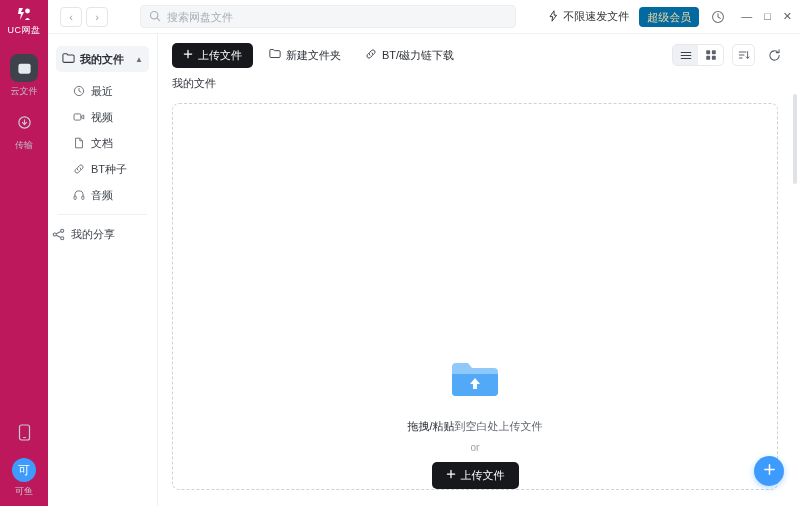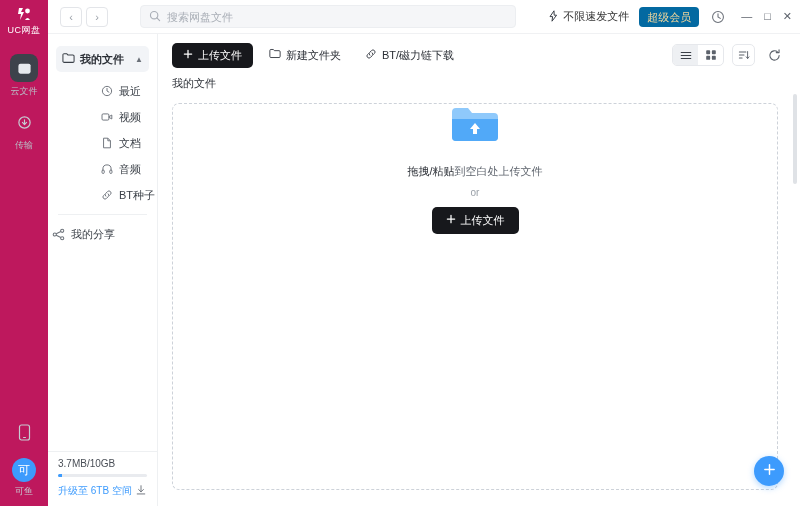--- a/index.html
+++ b/index.html
@@ -151,7 +151,7 @@
     font-weight: bold;
   }
   .side-head .caret { margin-left: auto; font-size: 8px; color: #6a7078; }
-  .side-list { margin-top: 4px; margin-left: 28px; }
+  .side-list { margin-top: 4px; }
   .side-item {
     height: 26px;
     display: flex; align-items: center;

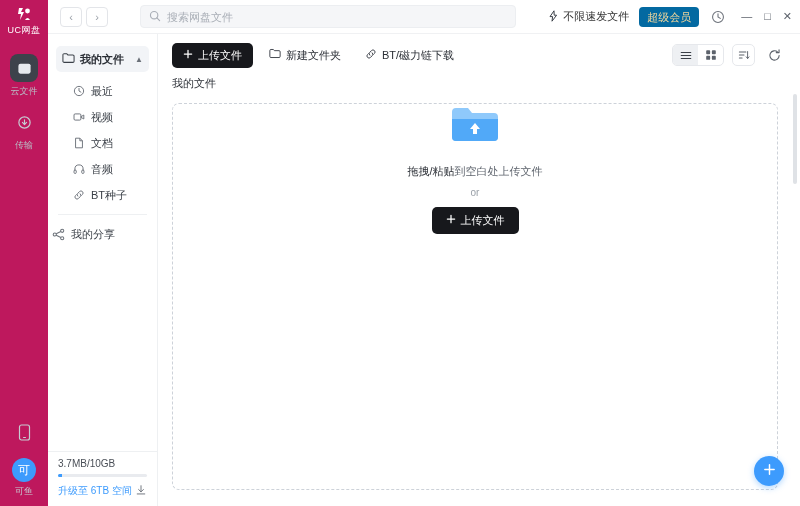--- a/index.html
+++ b/index.html
@@ -414,21 +414,21 @@
           <div class="side-item">
             <span class="ic">
               <svg width="12" height="12" viewBox="0 0 14 14">
+                  <path d="M5.6 8.4 a2.4 2.4 0 0 1 0-3.4 l2-2 a2.4 2.4 0 0 1 3.4 3.4 L10 7.4" fill="none" stroke="#6b7179" stroke-width="1.1" stroke-linecap="round"></path>
+                  <path d="M8.4 5.6 a2.4 2.4 0 0 1 0 3.4 l-2 2 a2.4 2.4 0 0 1 -3.4-3.4 L4 6.6" fill="none" stroke="#6b7179" stroke-width="1.1" stroke-linecap="round"></path>
+                </svg>
+            </span>
+            <span>BT种子</span>
+          </div>
+          <div class="side-item">
+            <span class="ic">
+              <svg width="12" height="12" viewBox="0 0 14 14">
                   <path d="M2.2 9 V7 a4.8 4.8 0 0 1 9.6 0 v2" fill="none" stroke="#6b7179" stroke-width="1.1"></path>
                   <rect x="1.2" y="8.2" width="2.6" height="4" rx="1.2" fill="none" stroke="#6b7179" stroke-width="1.1"></rect>
                   <rect x="10.2" y="8.2" width="2.6" height="4" rx="1.2" fill="none" stroke="#6b7179" stroke-width="1.1"></rect>
                 </svg>
             </span>
             <span>音频</span>
-          </div>
-          <div class="side-item">
-            <span class="ic">
-              <svg width="12" height="12" viewBox="0 0 14 14">
-                  <path d="M5.6 8.4 a2.4 2.4 0 0 1 0-3.4 l2-2 a2.4 2.4 0 0 1 3.4 3.4 L10 7.4" fill="none" stroke="#6b7179" stroke-width="1.1" stroke-linecap="round"></path>
-                  <path d="M8.4 5.6 a2.4 2.4 0 0 1 0 3.4 l-2 2 a2.4 2.4 0 0 1 -3.4-3.4 L4 6.6" fill="none" stroke="#6b7179" stroke-width="1.1" stroke-linecap="round"></path>
-                </svg>
-            </span>
-            <span>BT种子</span>
           </div>
         </div>
 

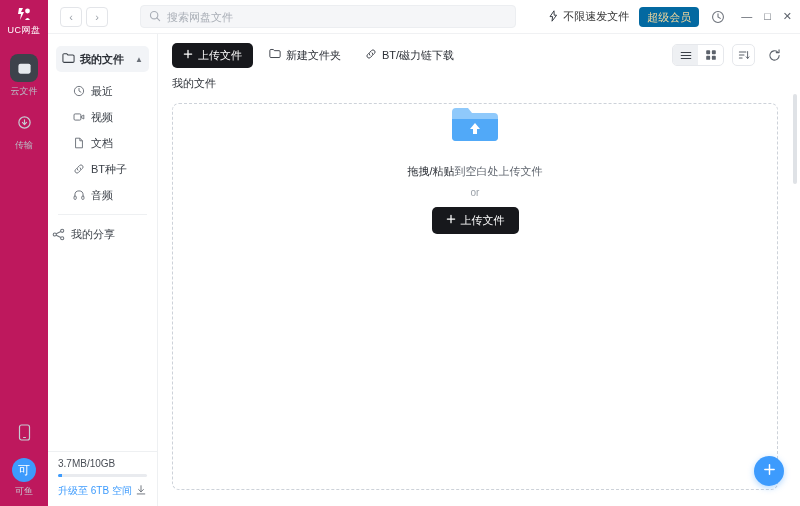--- a/index.html
+++ b/index.html
@@ -234,7 +234,7 @@
     border: 1px dashed #cdd2d9;
     border-radius: 7px;
     display: flex; flex-direction: column;
-    align-items: center; justify-content: flex-start;
+    align-items: center; justify-content: flex-end;
   }
   .folder-ico { margin-bottom: 14px; }
   .dz-text { font-size: 11px; color: #5f656e; }

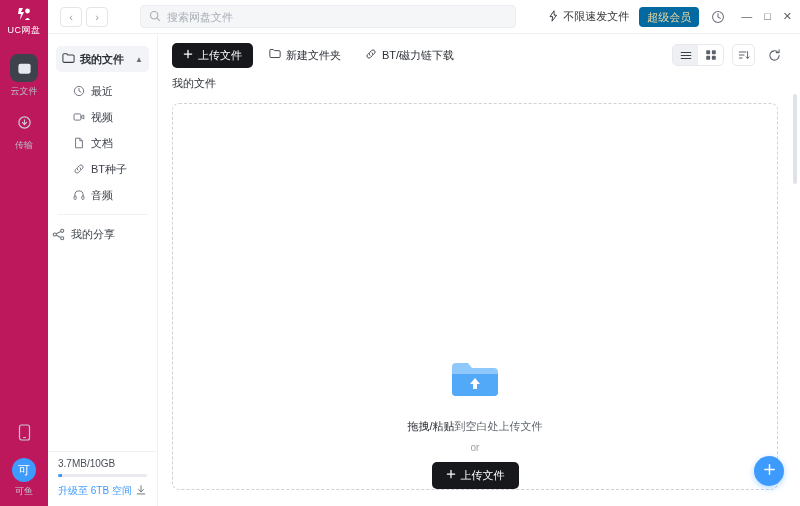--- a/index.html
+++ b/index.html
@@ -448,21 +448,6 @@
 
         <div class="side-spacer"></div>
 
-        <div class="quota">
-          <div class="quota-text">3.7MB/10GB</div>
-          <div class="quota-bar">
-            <div class="quota-fill"></div>
-          </div>
-          <div class="quota-foot">
-            <span>升级至 6TB 空间</span>
-            <span class="dl">
-              <svg width="12" height="12" viewBox="0 0 14 14">
-                  <path d="M7 2 v7 M4.2 6.4 L7 9.2 L9.8 6.4" fill="none" stroke="#6b7179" stroke-width="1.1" stroke-linecap="round" stroke-linejoin="round"></path>
-                  <path d="M2.6 11.6 h8.8" stroke="#6b7179" stroke-width="1.1" stroke-linecap="round"></path>
-                </svg>
-            </span>
-          </div>
-        </div>
       </div>
 
       <div class="content">

